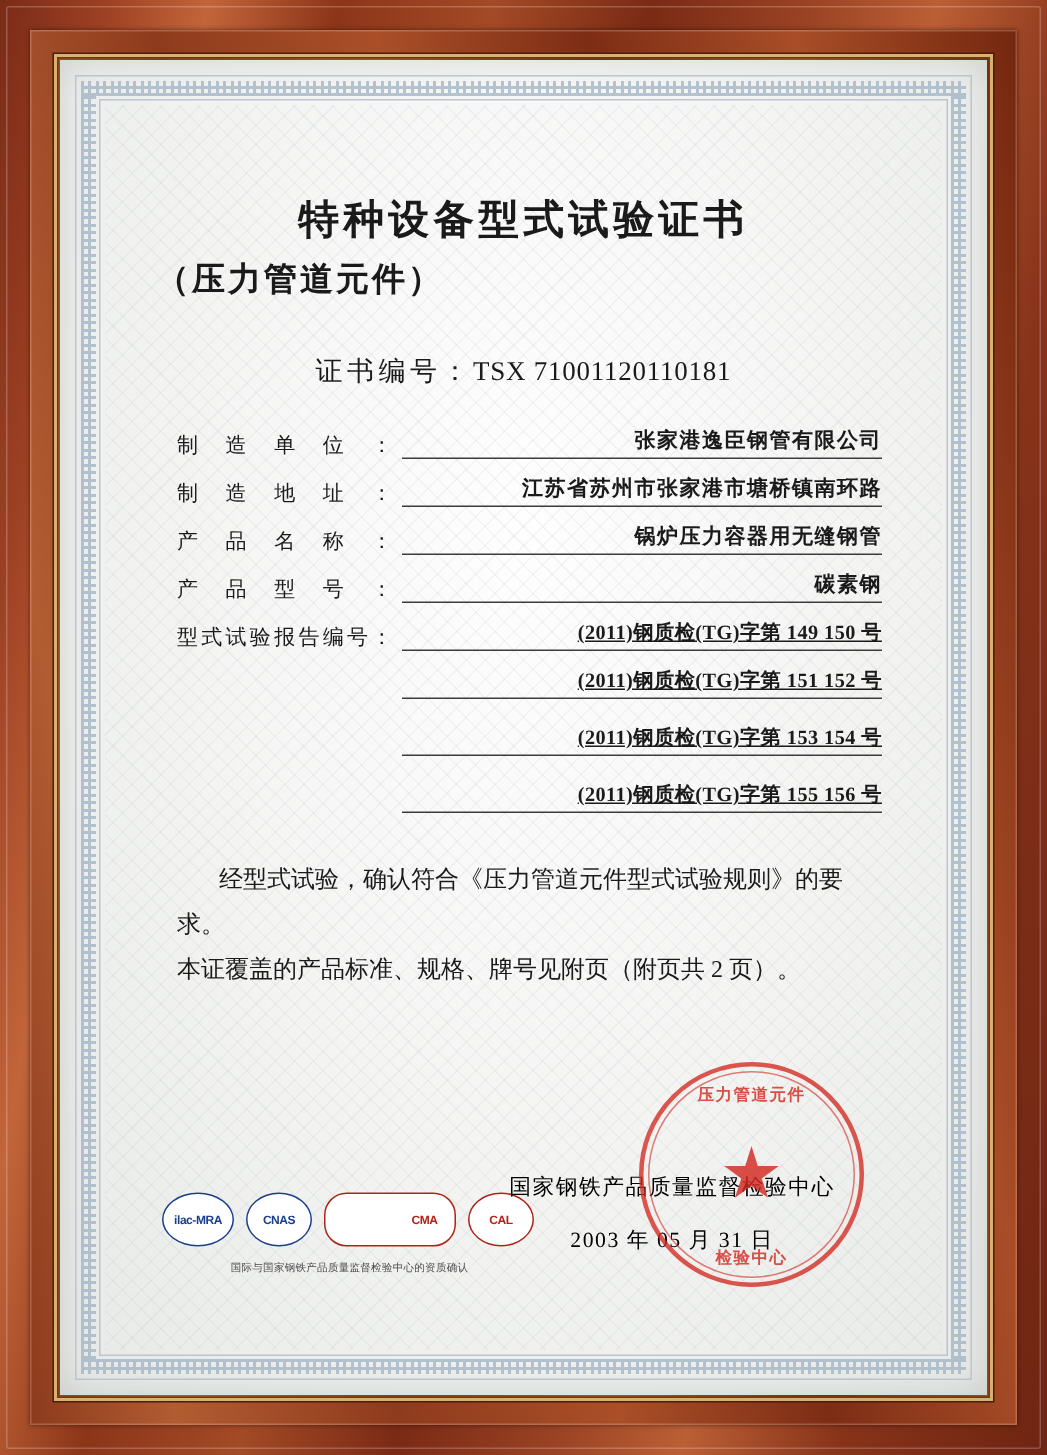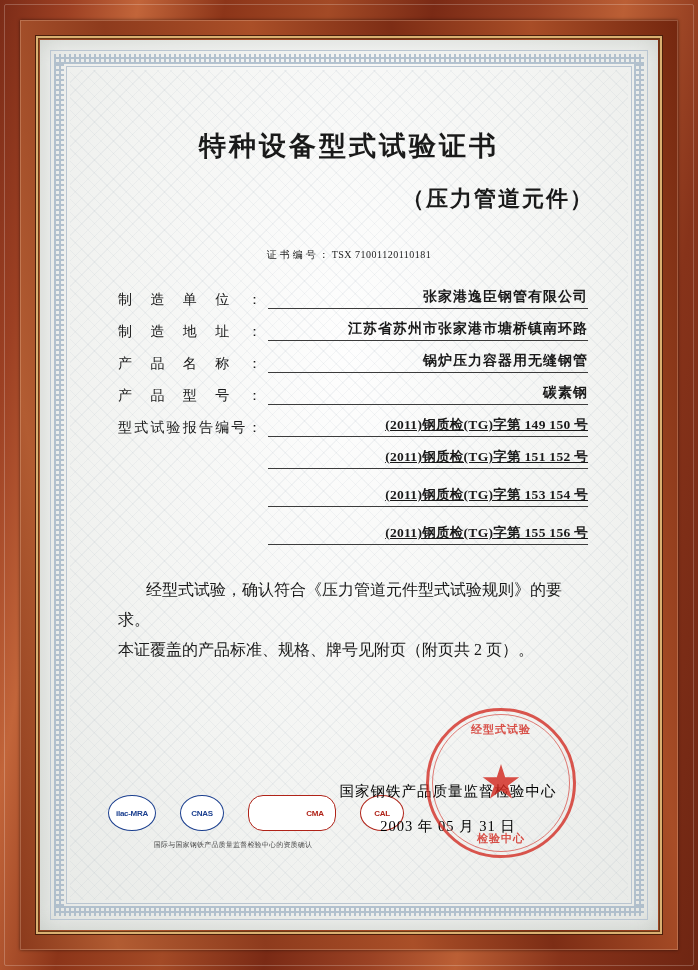--- a/index.html
+++ b/index.html
@@ -126,11 +126,11 @@
     font-family: "DejaVu Serif", "Liberation Serif", serif;
   }
   #title-sub {
-    text-align: right;
+    text-align: left;
     font-size: 22px;
     font-weight: bold;
     letter-spacing: 2px;
-    margin-top: 20px;
+    margin-top: 7px;
     font-family: "DejaVu Serif", "Liberation Serif", serif;
   }
   #certificate-number-row {

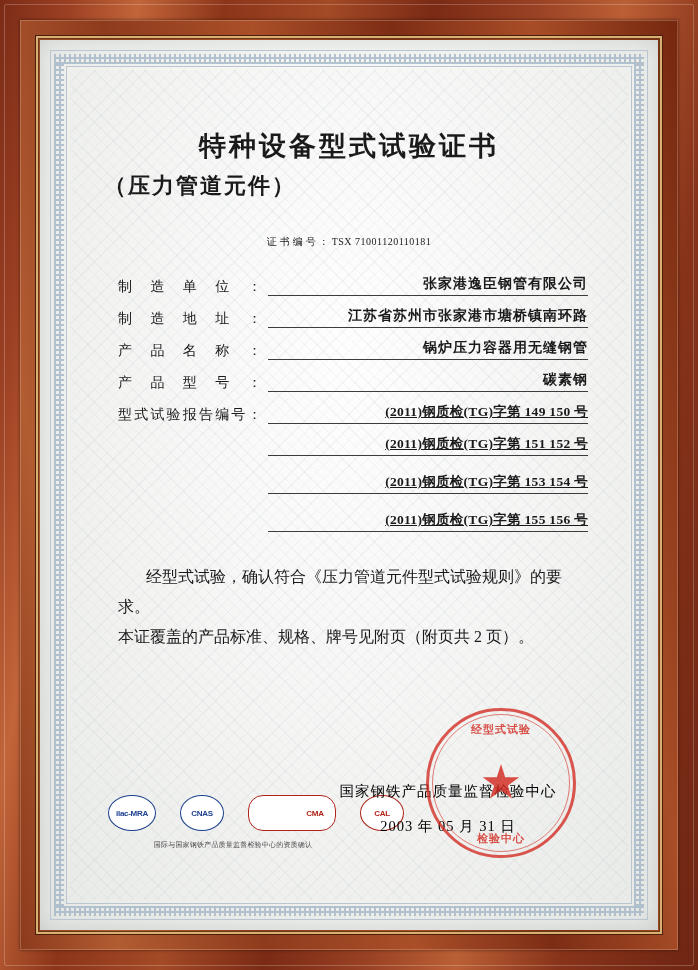--- a/index.html
+++ b/index.html
@@ -136,7 +136,7 @@
   #certificate-number-row {
     text-align: center;
     margin-top: 34px;
-    font-size: 10px;
+    font-size: 18px;
     letter-spacing: 1px;
   }
   #certificate-number-row .cert-no-label { letter-spacing: 3px; }

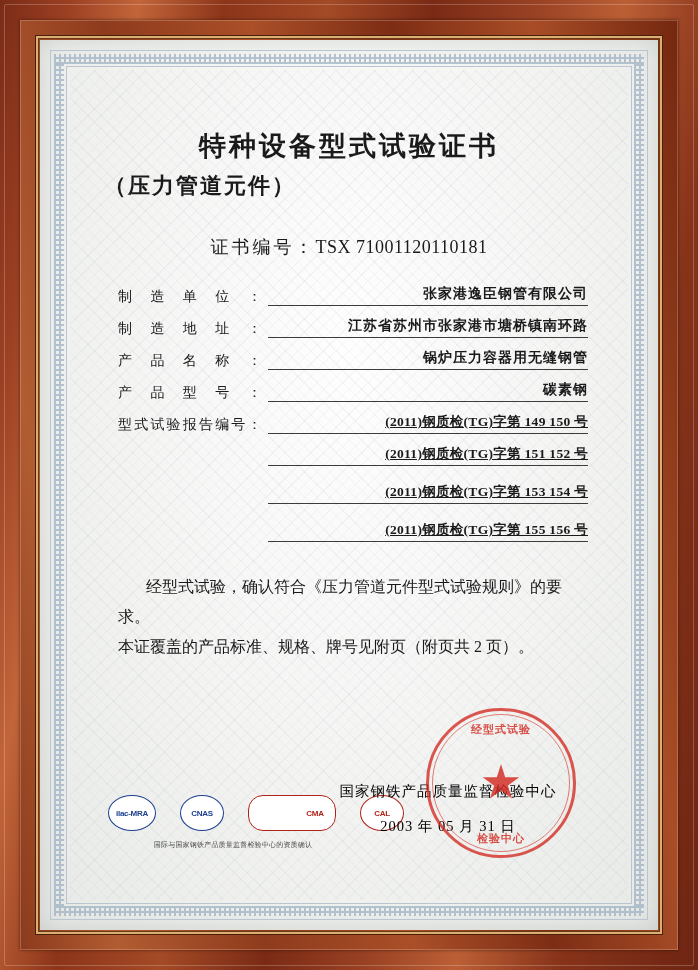--- a/index.html
+++ b/index.html
@@ -426,7 +426,7 @@
       <div id="seal-stamp">
         <div id="seal-circle"></div>
         <div id="seal-circle-inner"></div>
-        <div id="seal-top-text">经型式试验</div>
+        <div id="seal-top-text">压力管道元件</div>
         <div id="seal-star"></div>
         <div id="seal-bottom-text">检验中心</div>
       </div>

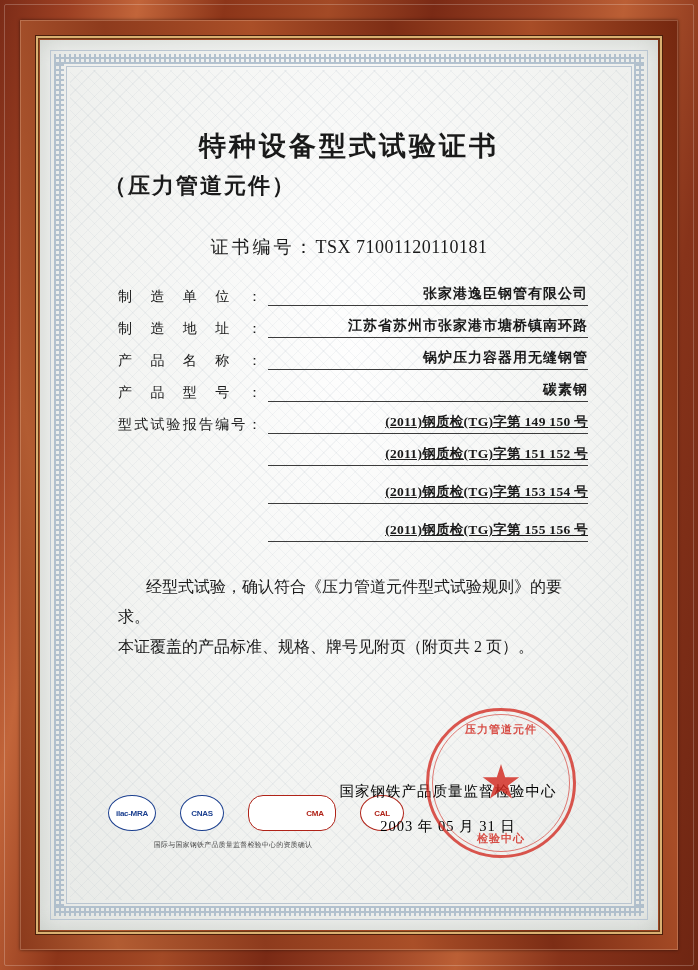--- a/index.html
+++ b/index.html
@@ -220,7 +220,7 @@
   #logo-row {
     display: flex;
     align-items: center;
-    gap: 24px;
+    gap: 8px;
   }
   .logo-badge {
     width: 42px;

